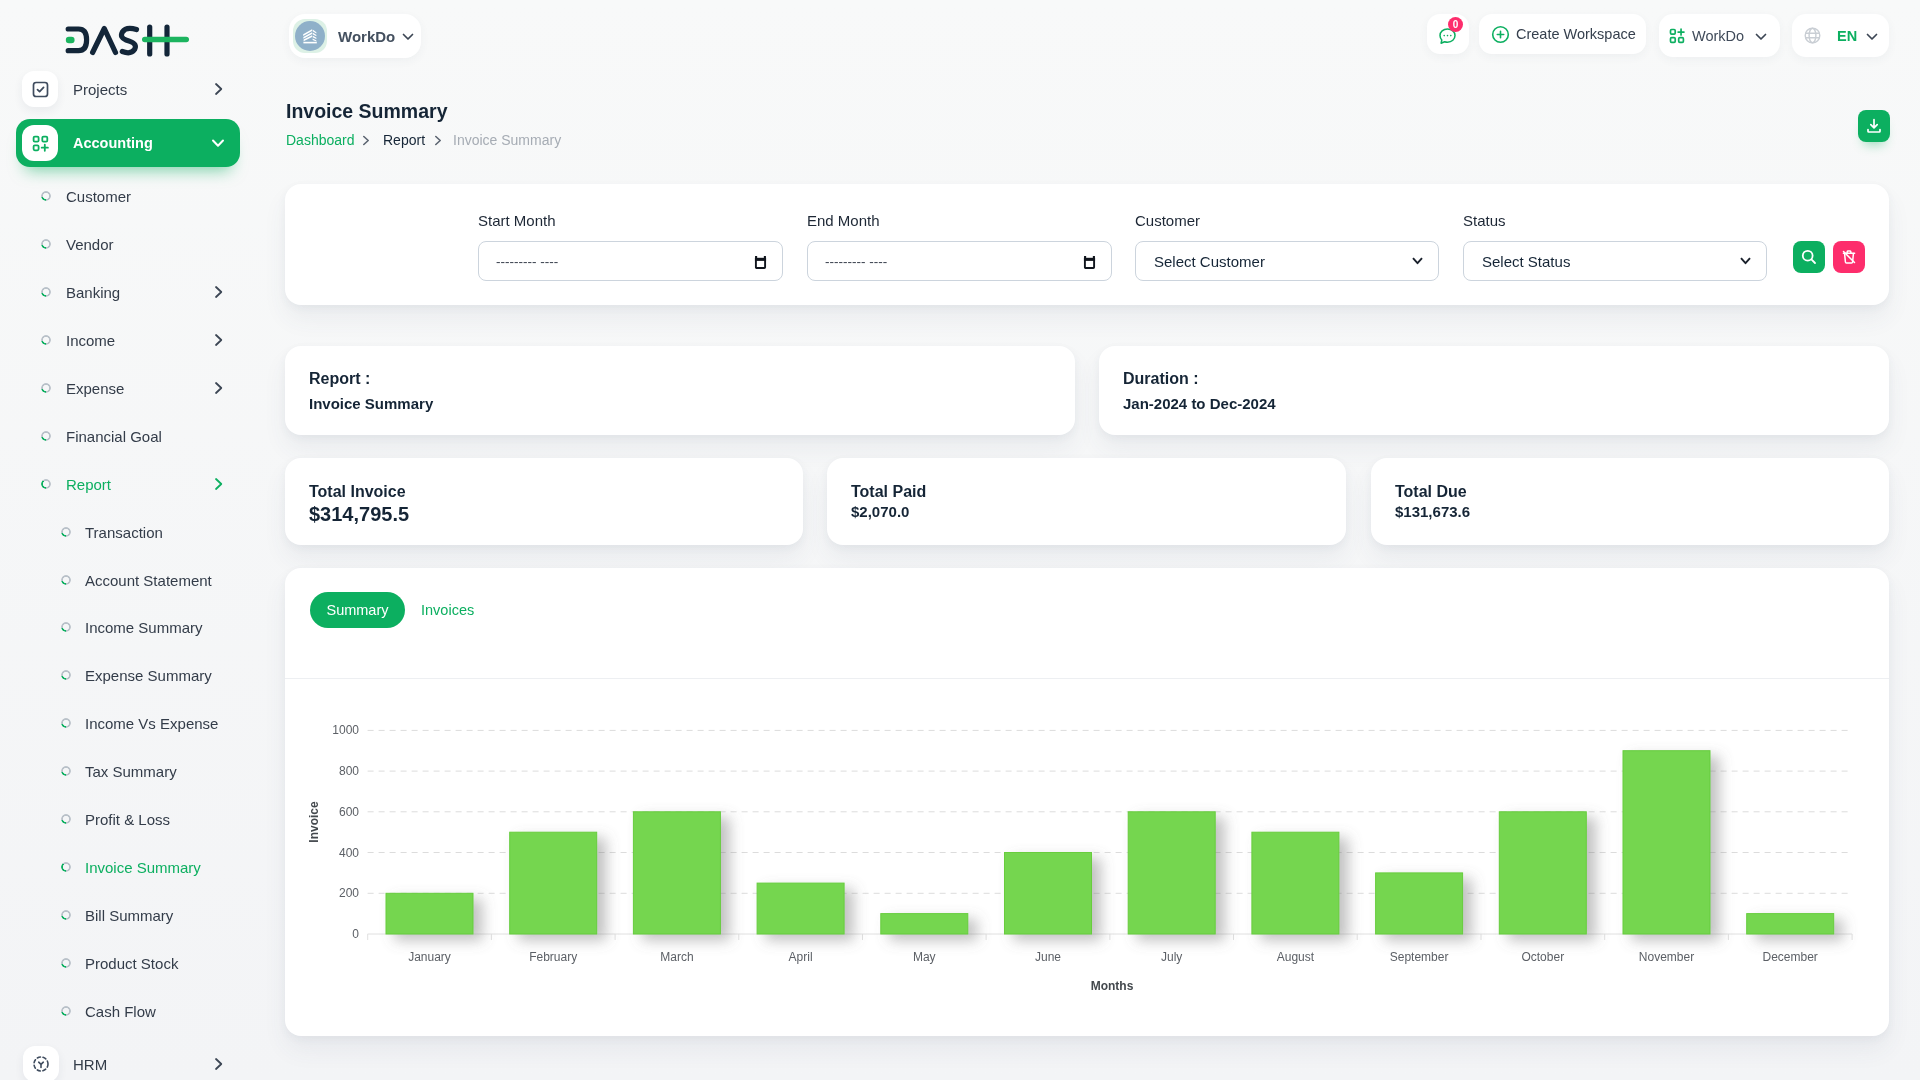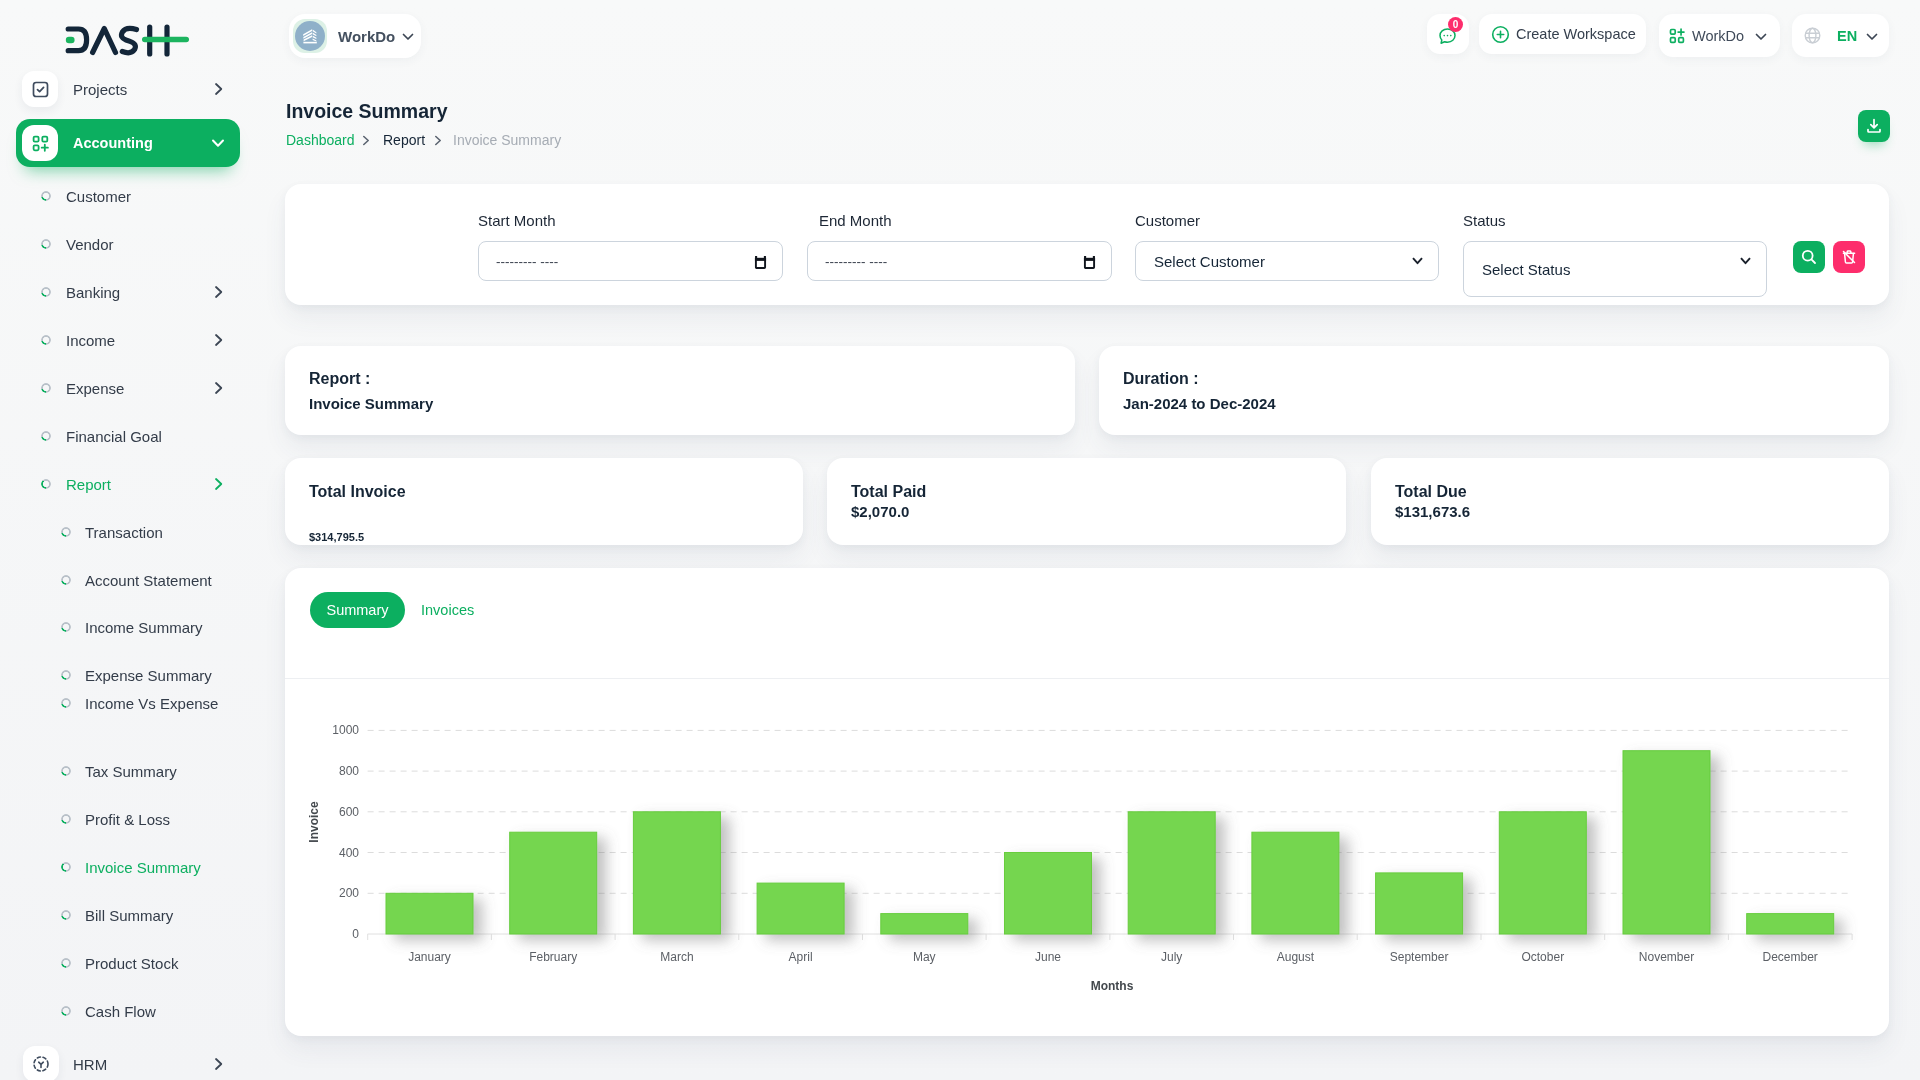--- a/index.html
+++ b/index.html
@@ -255,7 +255,7 @@
 
 <div class="card" style="left:285px;top:184px;width:1604px;height:121px;"></div>
 <span class="flabel" style="left:478px;top:212px;">Start Month</span>
-<span class="flabel" style="left:807px;top:212px;margin-left:12px;">End Month</span>
+<span class="flabel" style="left:807px;top:212px;">End Month</span>
 <span class="flabel" style="left:1135px;top:212px;">Customer</span>
 <span class="flabel" style="left:1463px;top:212px;">Status</span>
 <div class="abs minput" style="left:478px;top:241px;">

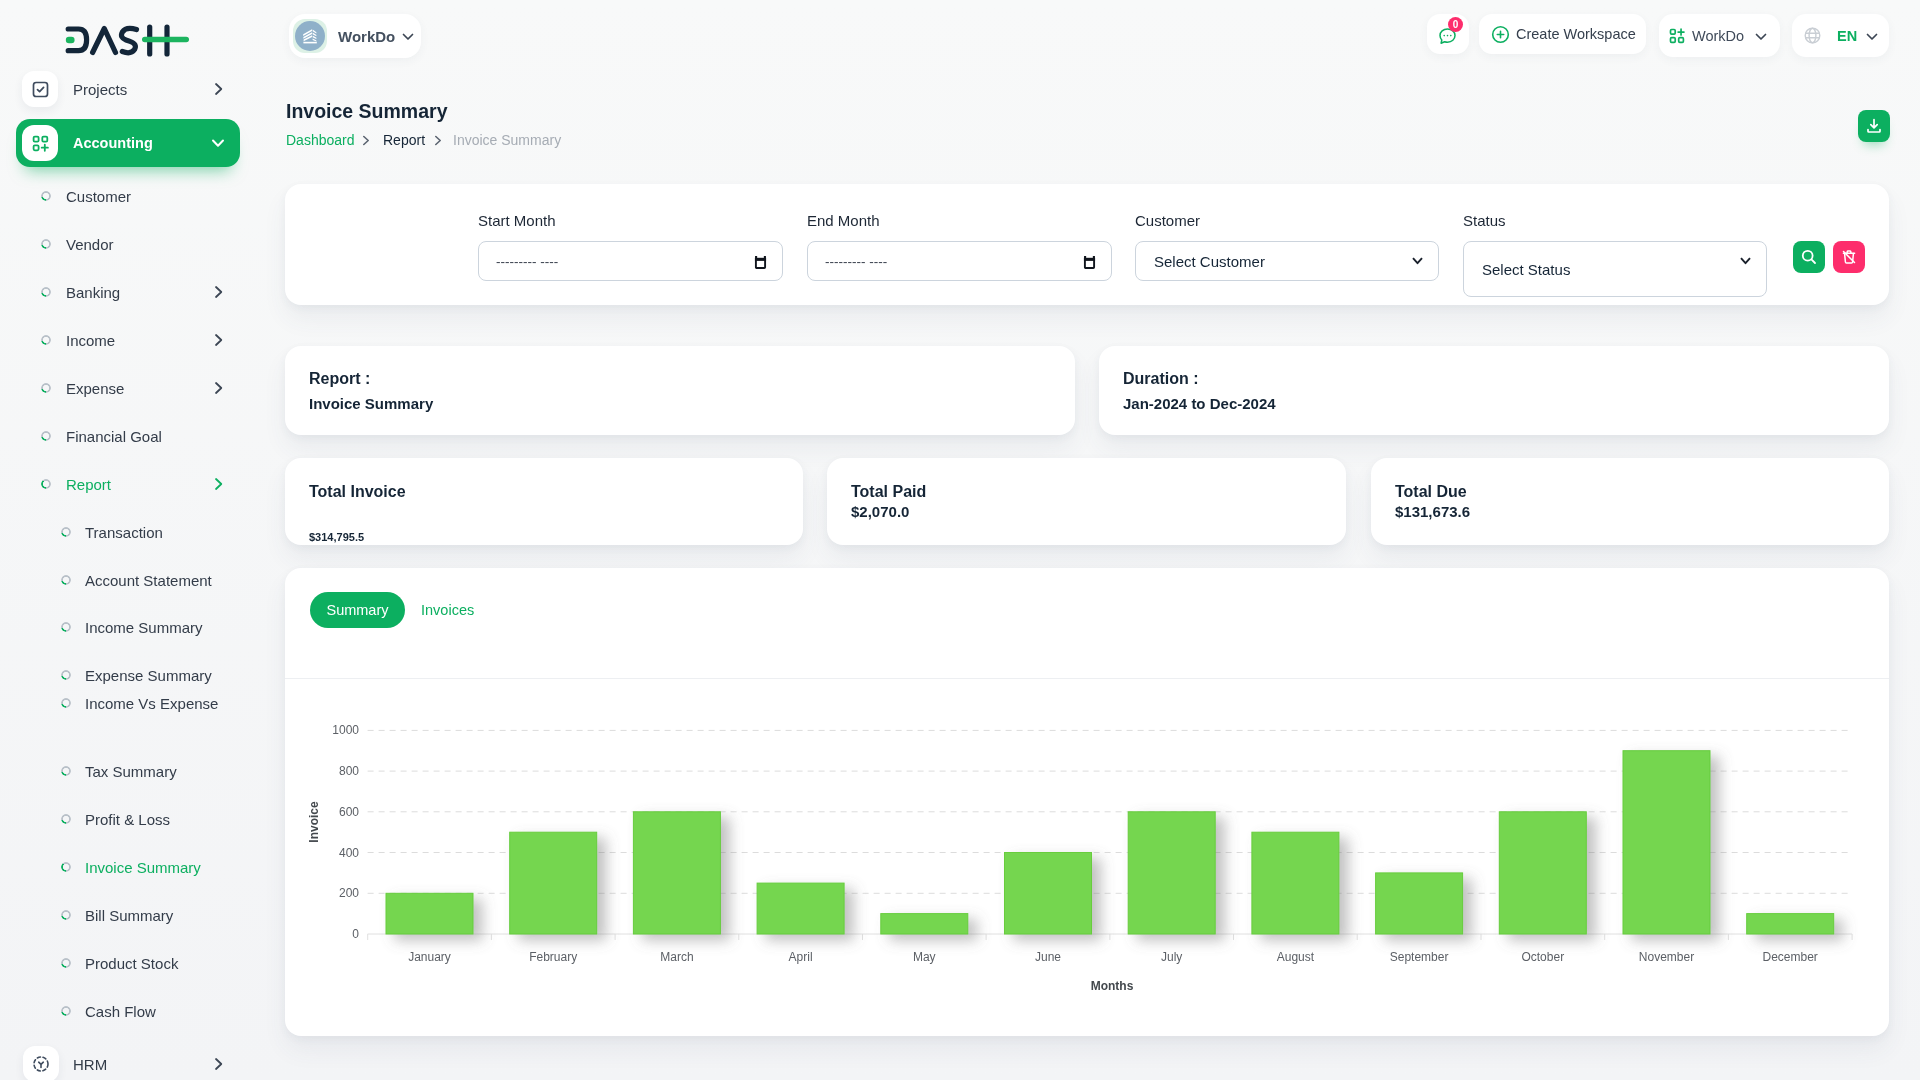--- a/index.html
+++ b/index.html
@@ -278,7 +278,7 @@
 <svg class="selchev" style="left:1412px;top:257px;" width="11" height="8" viewBox="0 0 11 8" fill="none" stroke="#1a212c" stroke-width="1.9" stroke-linejoin="round">
       <path d="M1 1.2 L5.5 6.2 L10 1.2"></path>
     </svg>
-<select class="ctl abs" style="left:1463px;top:241px;width:304px;height:56px;"><option>Select Status</option></select>
+<select class="ctl abs" style="left:1463px;top:241px;width:304px;height:40px;"><option>Select Status</option></select>
 <svg class="selchev" style="left:1740px;top:257px;" width="11" height="8" viewBox="0 0 11 8" fill="none" stroke="#1a212c" stroke-width="1.9" stroke-linejoin="round">
       <path d="M1 1.2 L5.5 6.2 L10 1.2"></path>
     </svg>

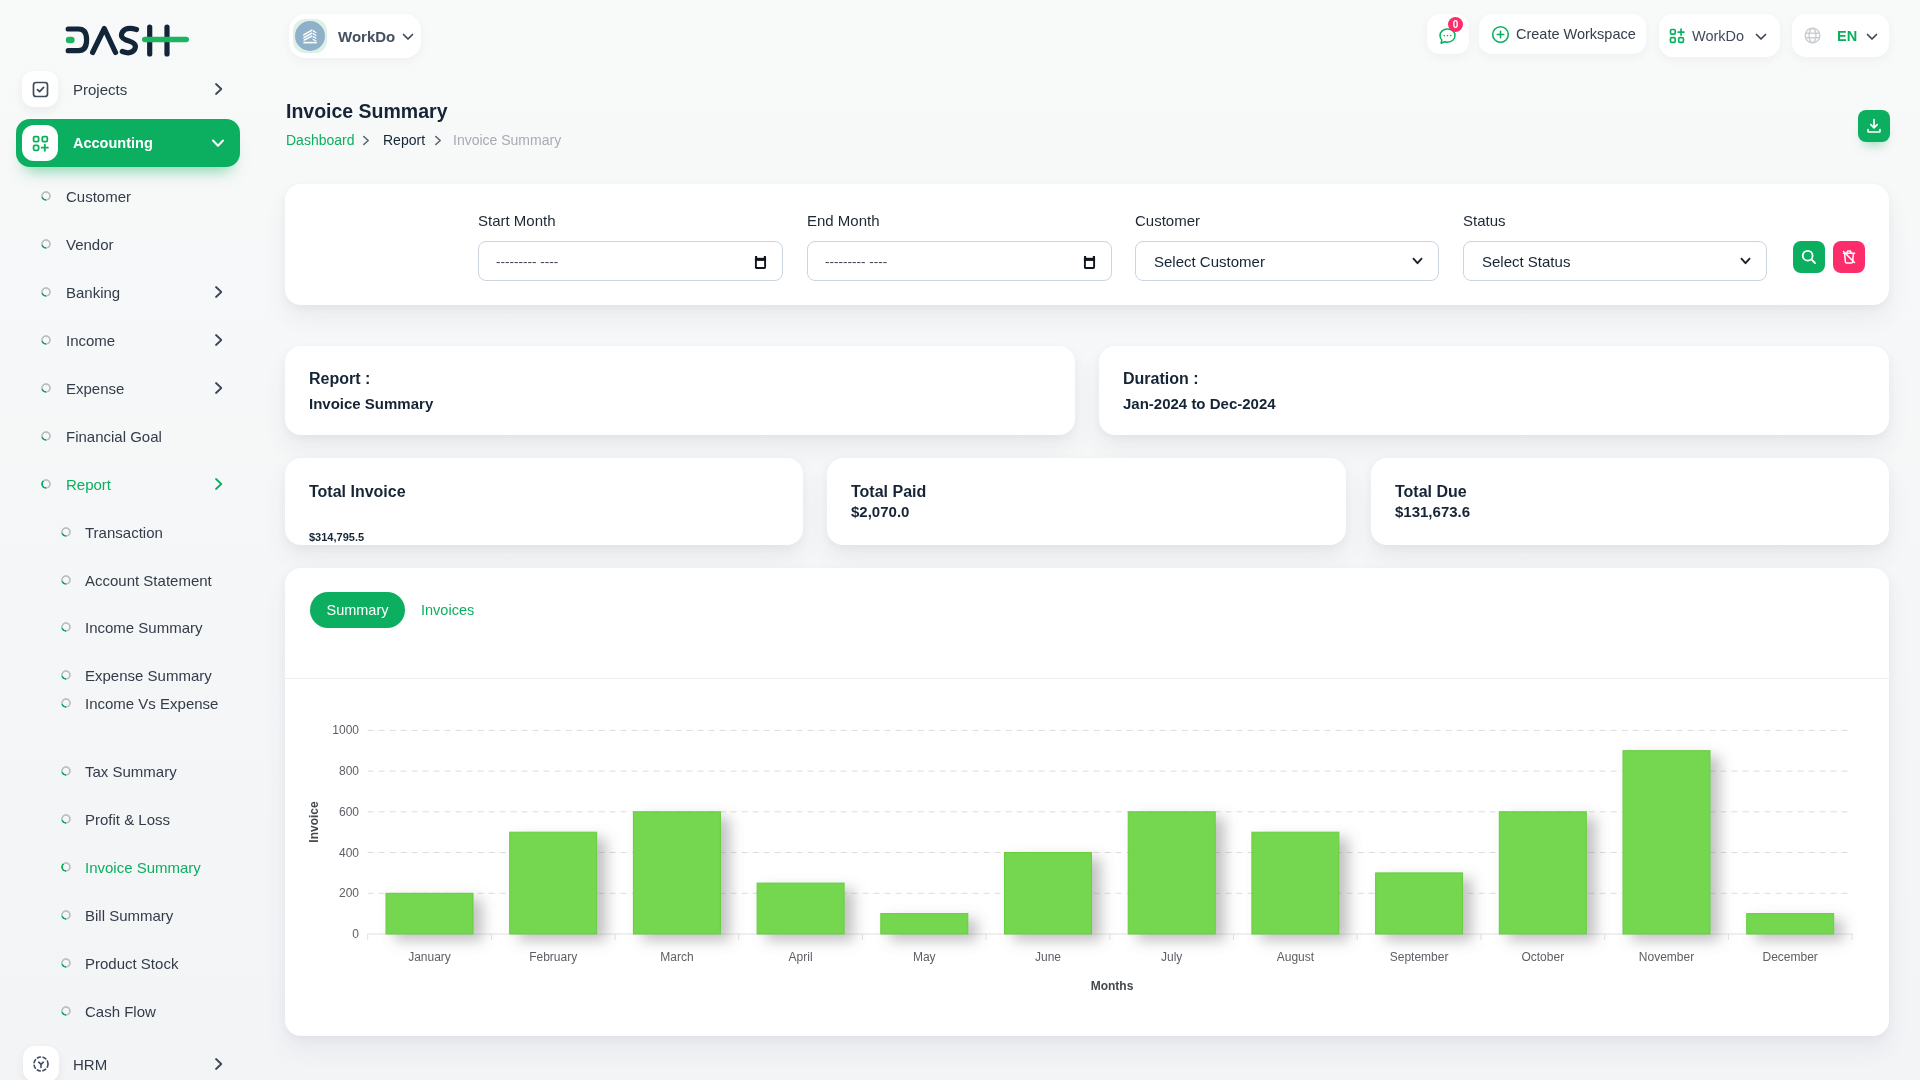--- a/index.html
+++ b/index.html
@@ -305,7 +305,7 @@
 
 <div class="card" style="left:285px;top:458px;width:518px;height:87px;"></div>
 <div class="abs" style="left:309px;top:483px;font-size:16px;font-weight:700;">Total Invoice</div>
-<div class="abs" style="left:309px;top:503px;font-size:11px;font-weight:600;margin-top:28px;">$314,795.5</div>
+<div class="abs" style="left:309px;top:503px;font-size:20px;font-weight:600;">$314,795.5</div>
 <div class="card" style="left:827px;top:458px;width:519px;height:87px;"></div>
 <div class="abs" style="left:851px;top:483px;font-size:16px;font-weight:700;">Total Paid</div>
 <div class="abs" style="left:851px;top:503px;font-size:15px;font-weight:600;">$2,070.0</div>

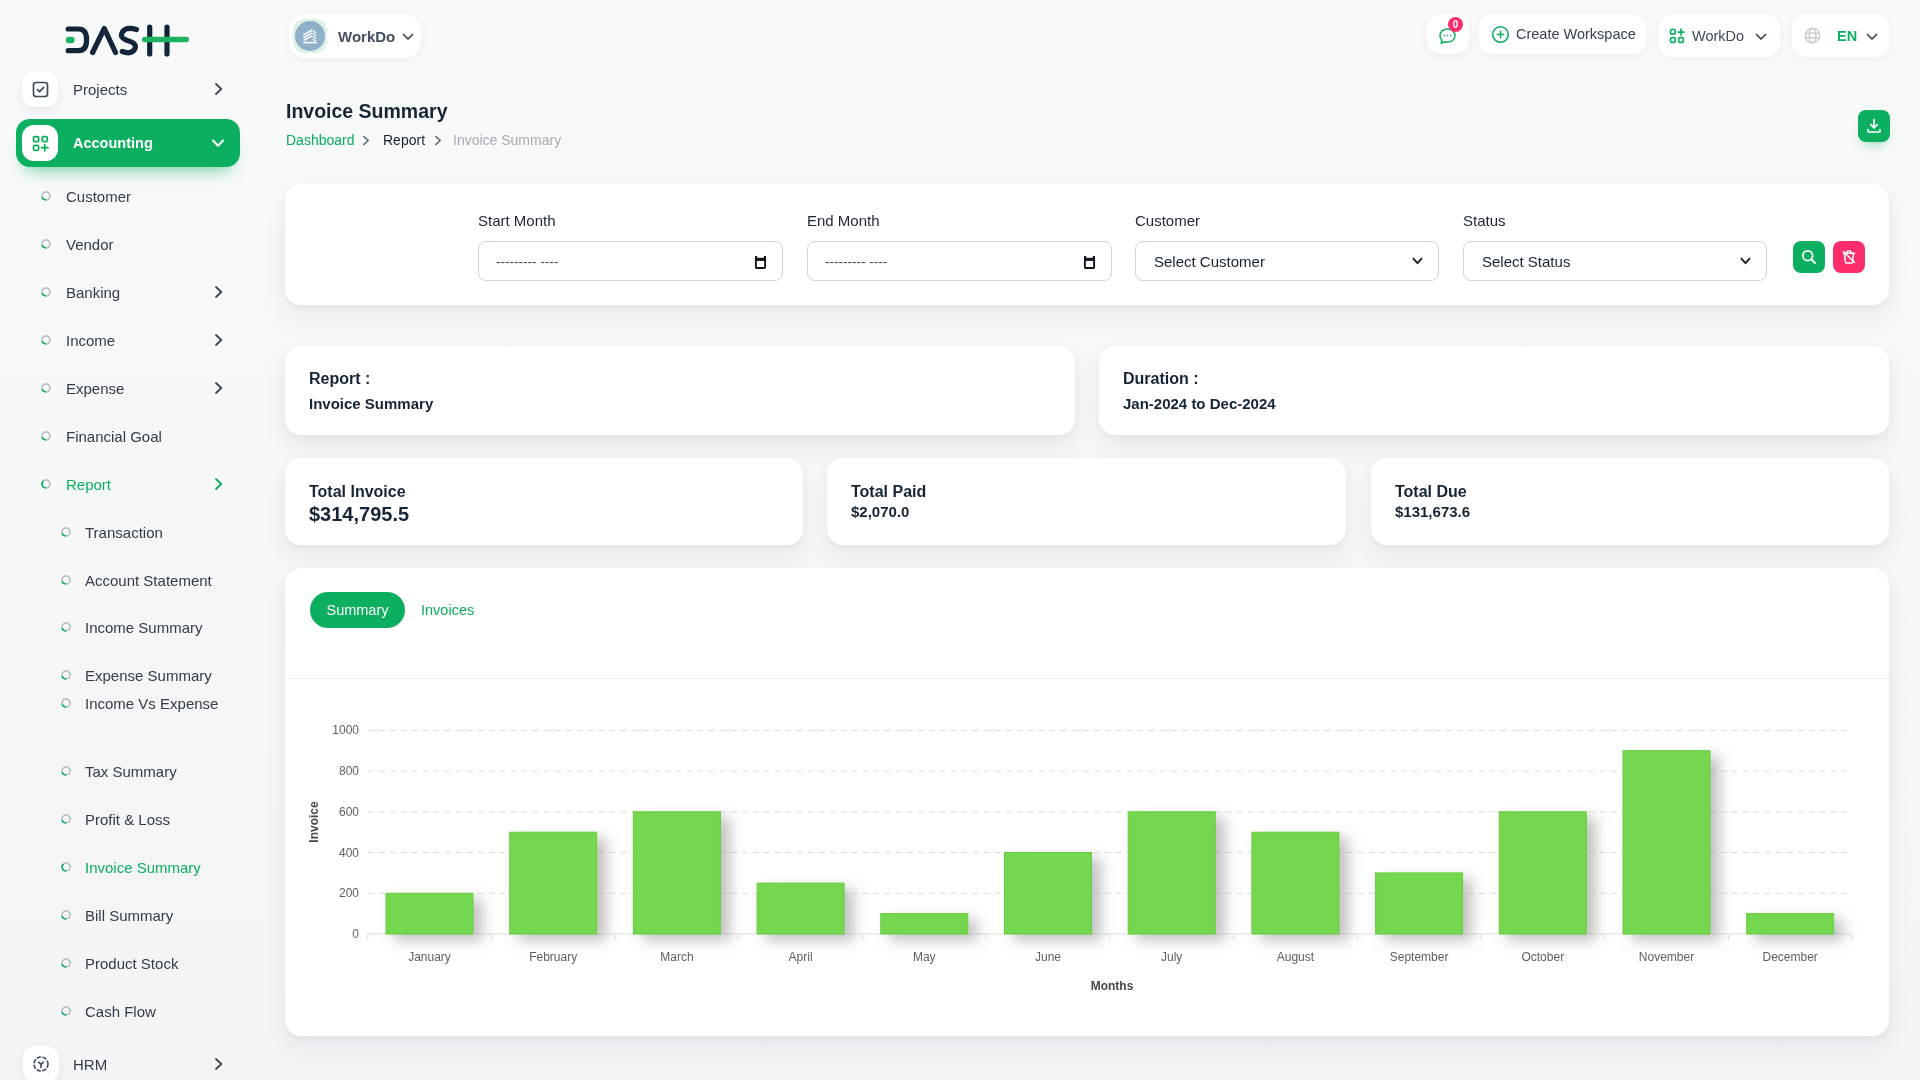--- a/index.html
+++ b/index.html
@@ -128,7 +128,7 @@
       <span class="bullet" style="left:61px;"></span>
       <span class="txt" style="left:85px;">Expense Summary</span>
     </div>
-<div class="mitem" style="top:691px;">
+<div class="mitem" style="top:711px;">
       <span class="bullet" style="left:61px;"></span>
       <span class="txt" style="left:85px;">Income Vs Expense</span>
     </div>

